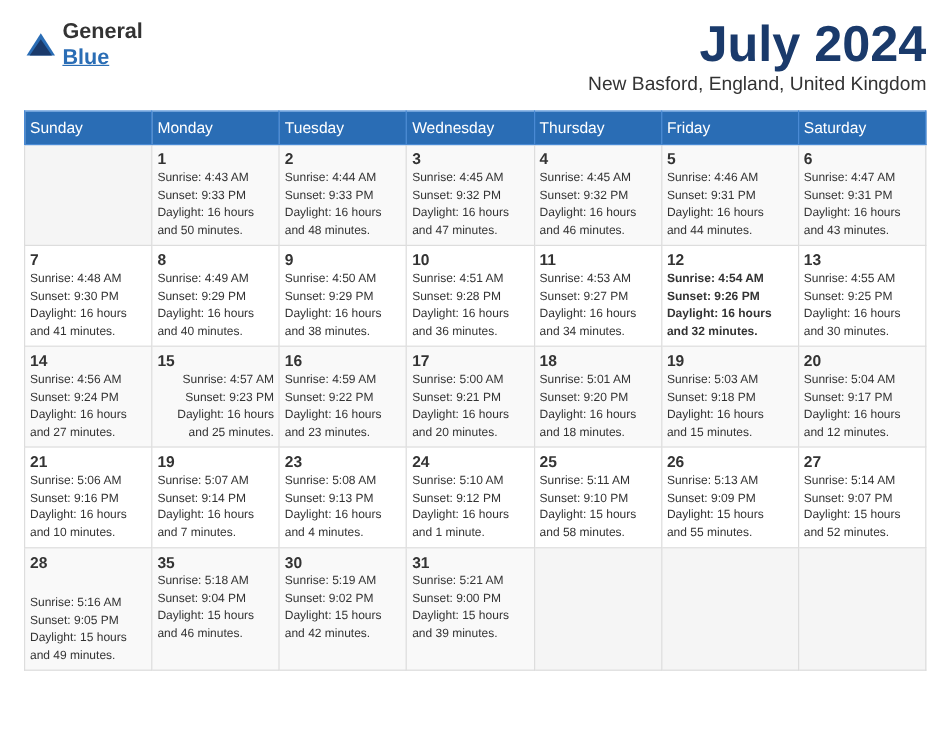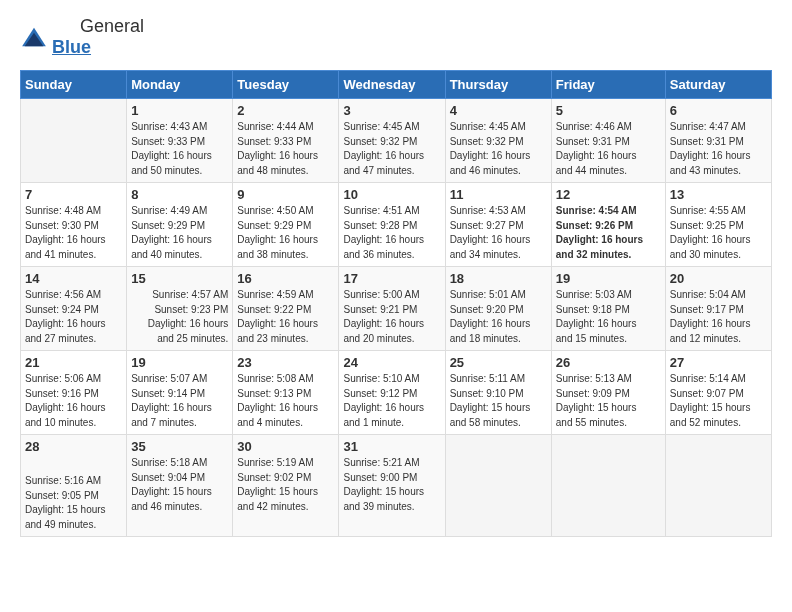--- a/index.html
+++ b/index.html
@@ -94,7 +94,7 @@
       <polygon points="16,8 27,24 5,24" fill="#1a3a6b"></polygon>
     </svg>
     <div>
-      <span style="font-size:18px;font-weight:normal;color:#333;margin-left:28px;">General</span><br>
+      <span style="font-size:18px;font-weight:bold;color:#333;">General</span><br>
       <span style="font-size:18px;font-weight:bold;color:#2a6db5;text-decoration:underline;">Blue</span>
     </div>
   </div>

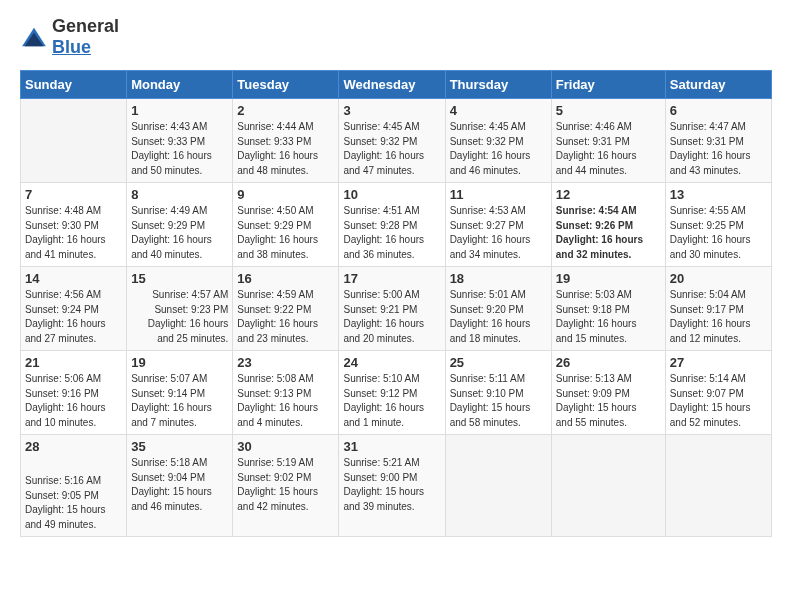--- a/index.html
+++ b/index.html
@@ -98,6 +98,10 @@
       <span style="font-size:18px;font-weight:bold;color:#2a6db5;text-decoration:underline;">Blue</span>
     </div>
   </div>
+  <div class="title-section">
+    <div class="month-title">July 2024</div>
+    <div class="location-title">New Basford, England, United Kingdom</div>
+  </div>
 </div>
 
 <table>

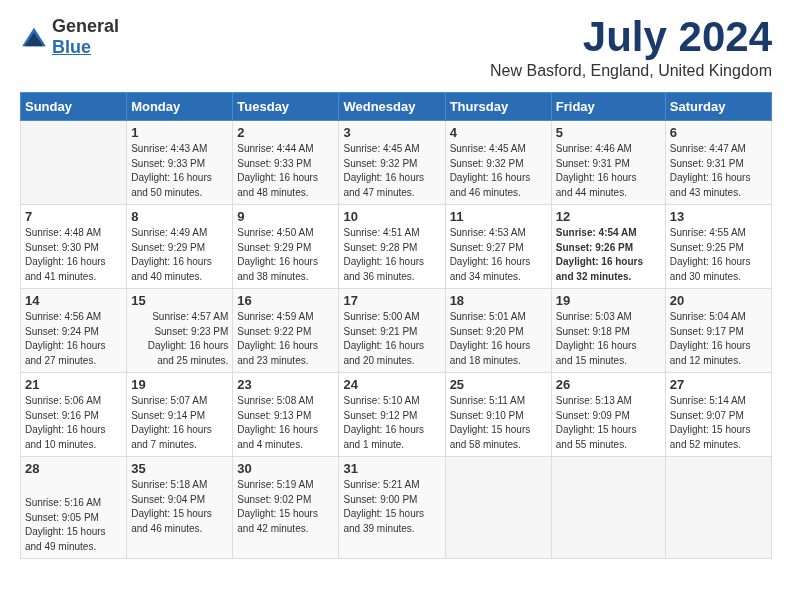--- a/index.html
+++ b/index.html
@@ -52,7 +52,7 @@
       padding: 6px 4px;
       text-align: left;
       font-size: 13px;
-      font-weight: bold;
+      font-weight: normal;
       border: 1px solid #4a8ad4;
     }
     tbody tr {

